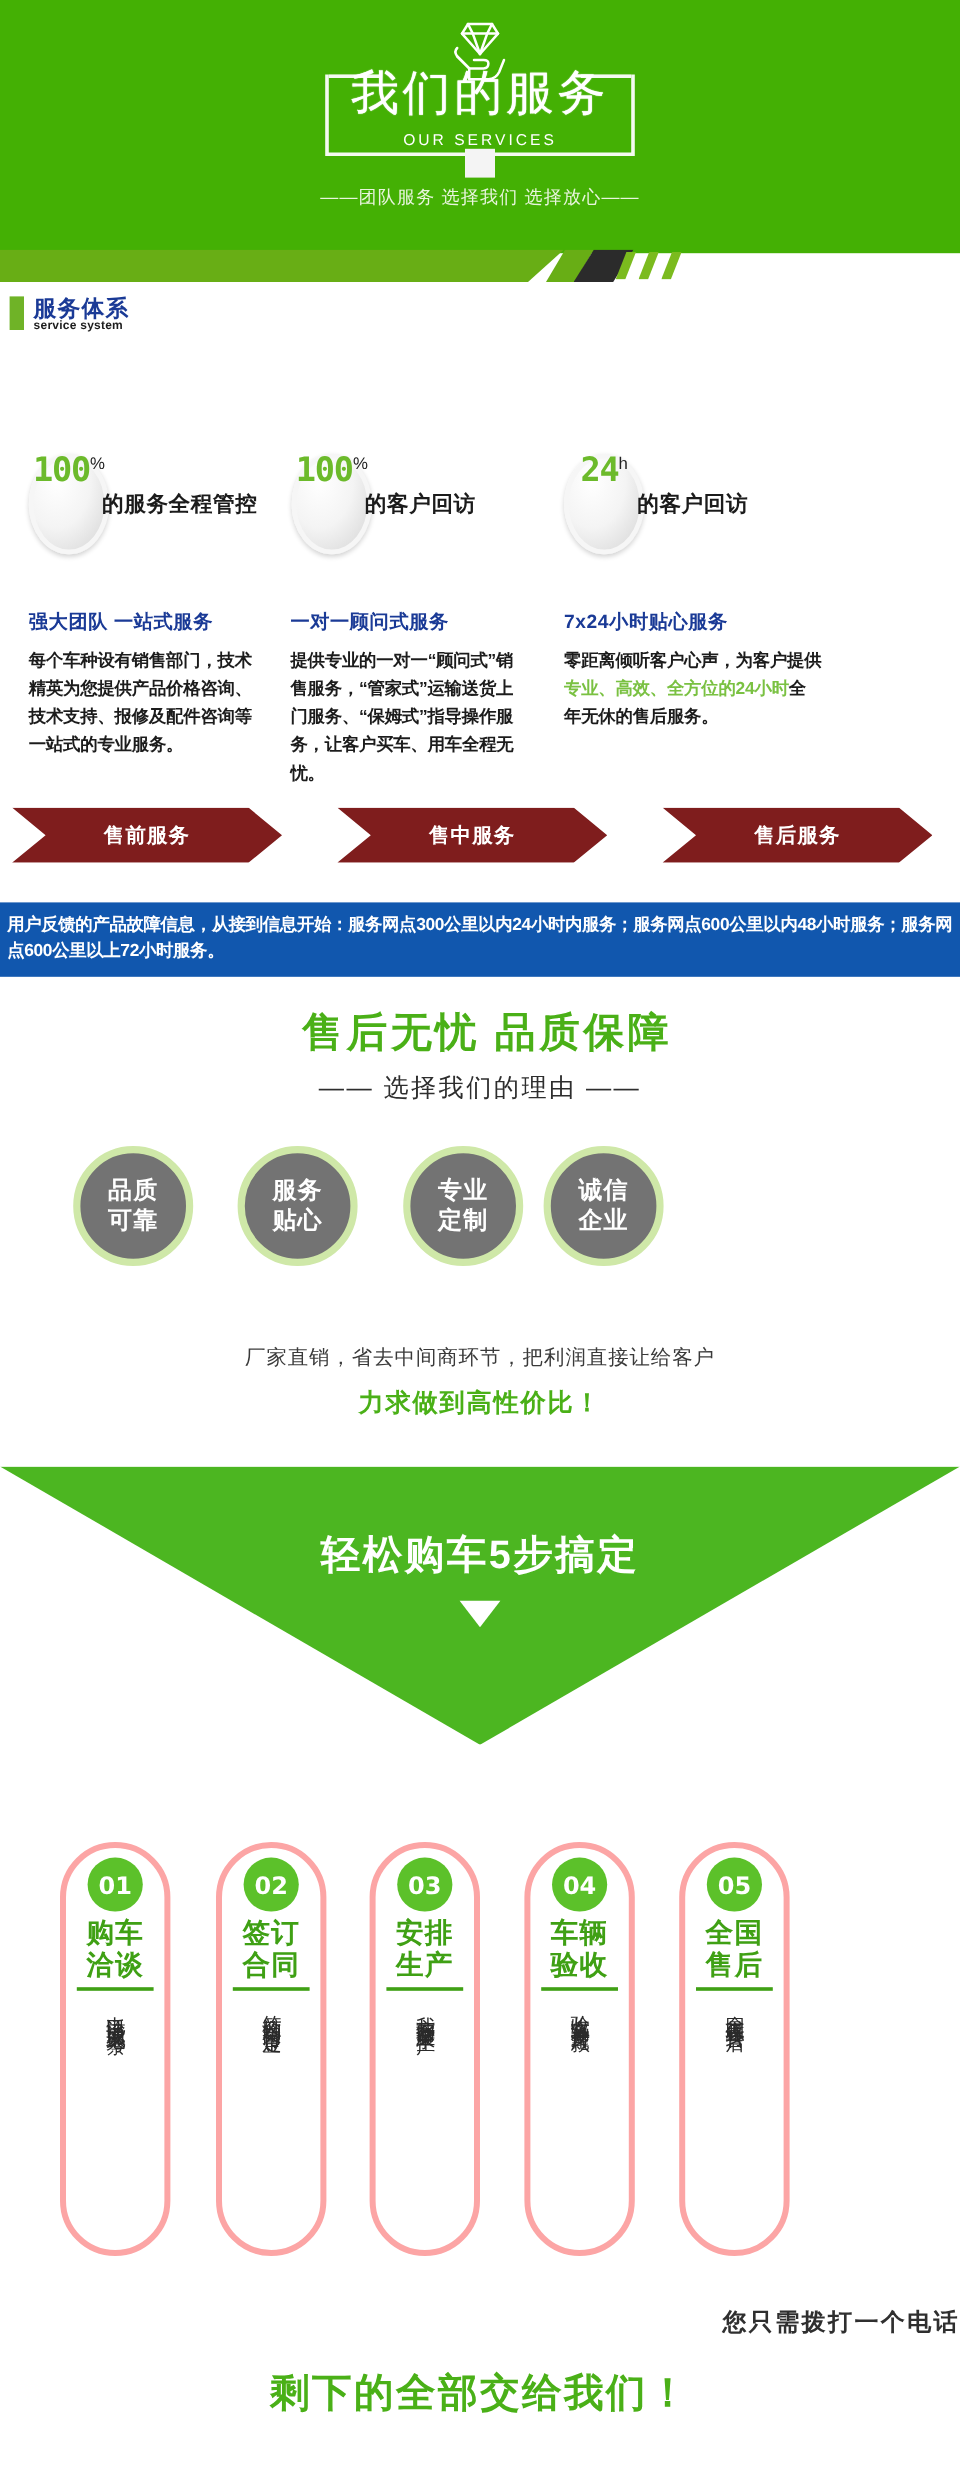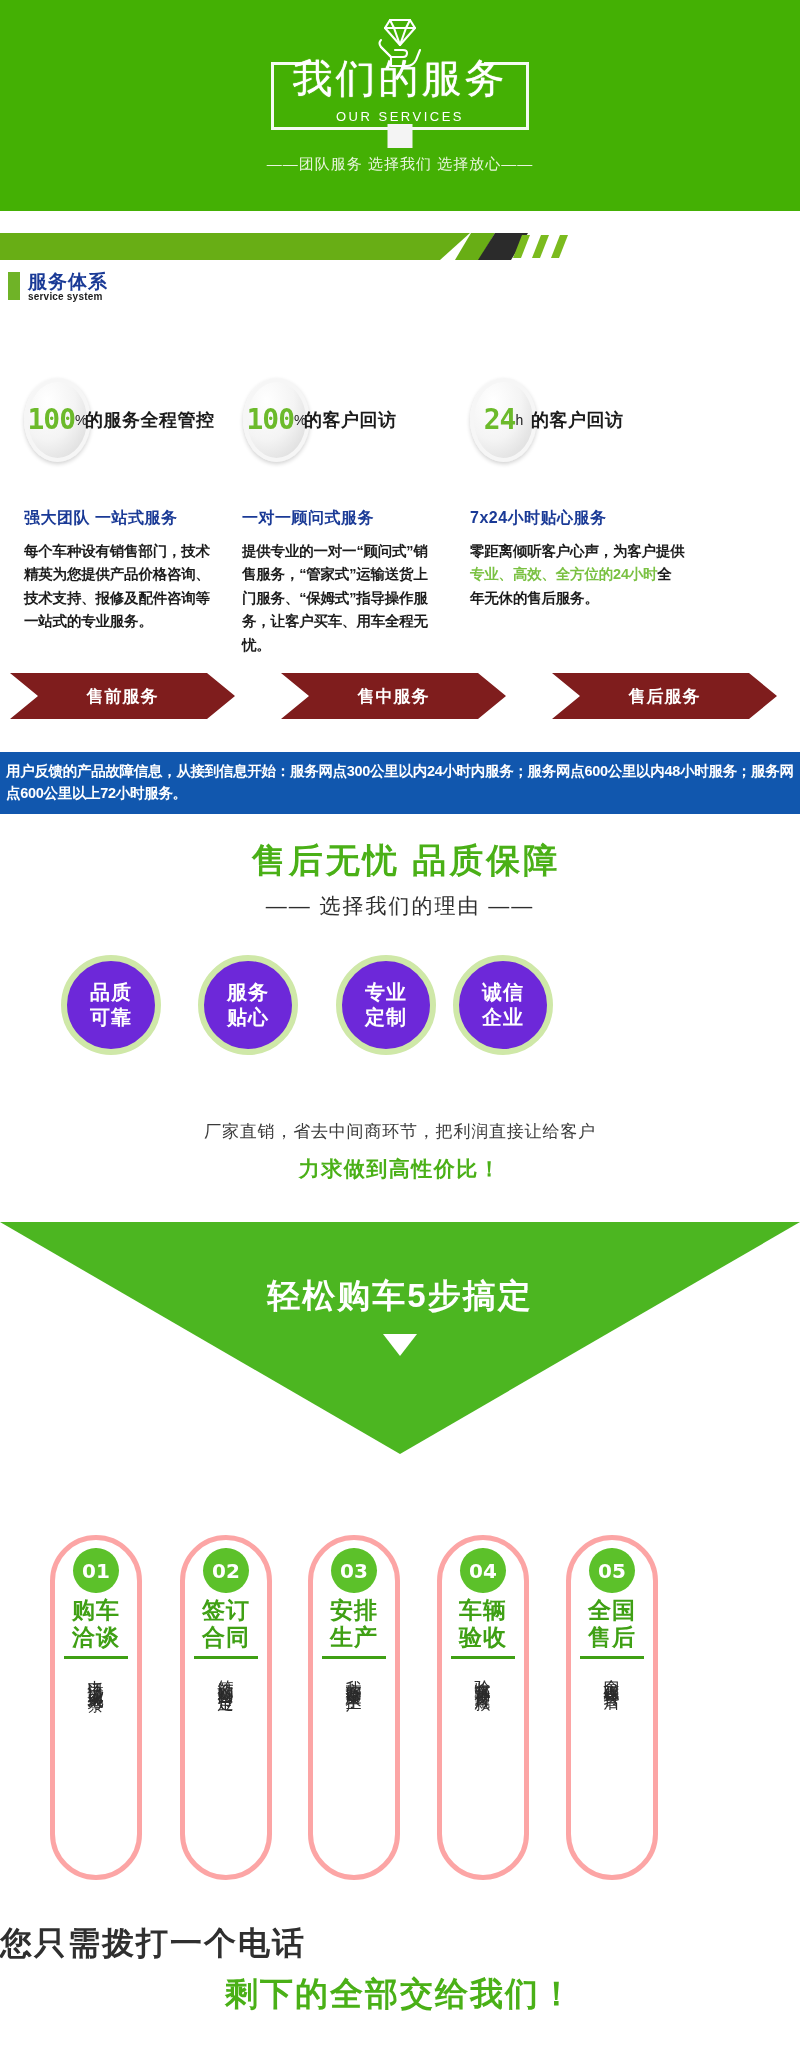--- a/index.html
+++ b/index.html
@@ -48,7 +48,7 @@
   }
 
   
-  .sysband { position:absolute; left:0; top:233px; width:712px; height:80px;padding-left:35px; }
+  .sysband { position:absolute; left:0; top:208px; width:712px; height:80px;padding-left:35px; }
   .sysband .greenbar{
     position:absolute; left:0; top:0; width:470px; height:27px;
     background:#68ae15;

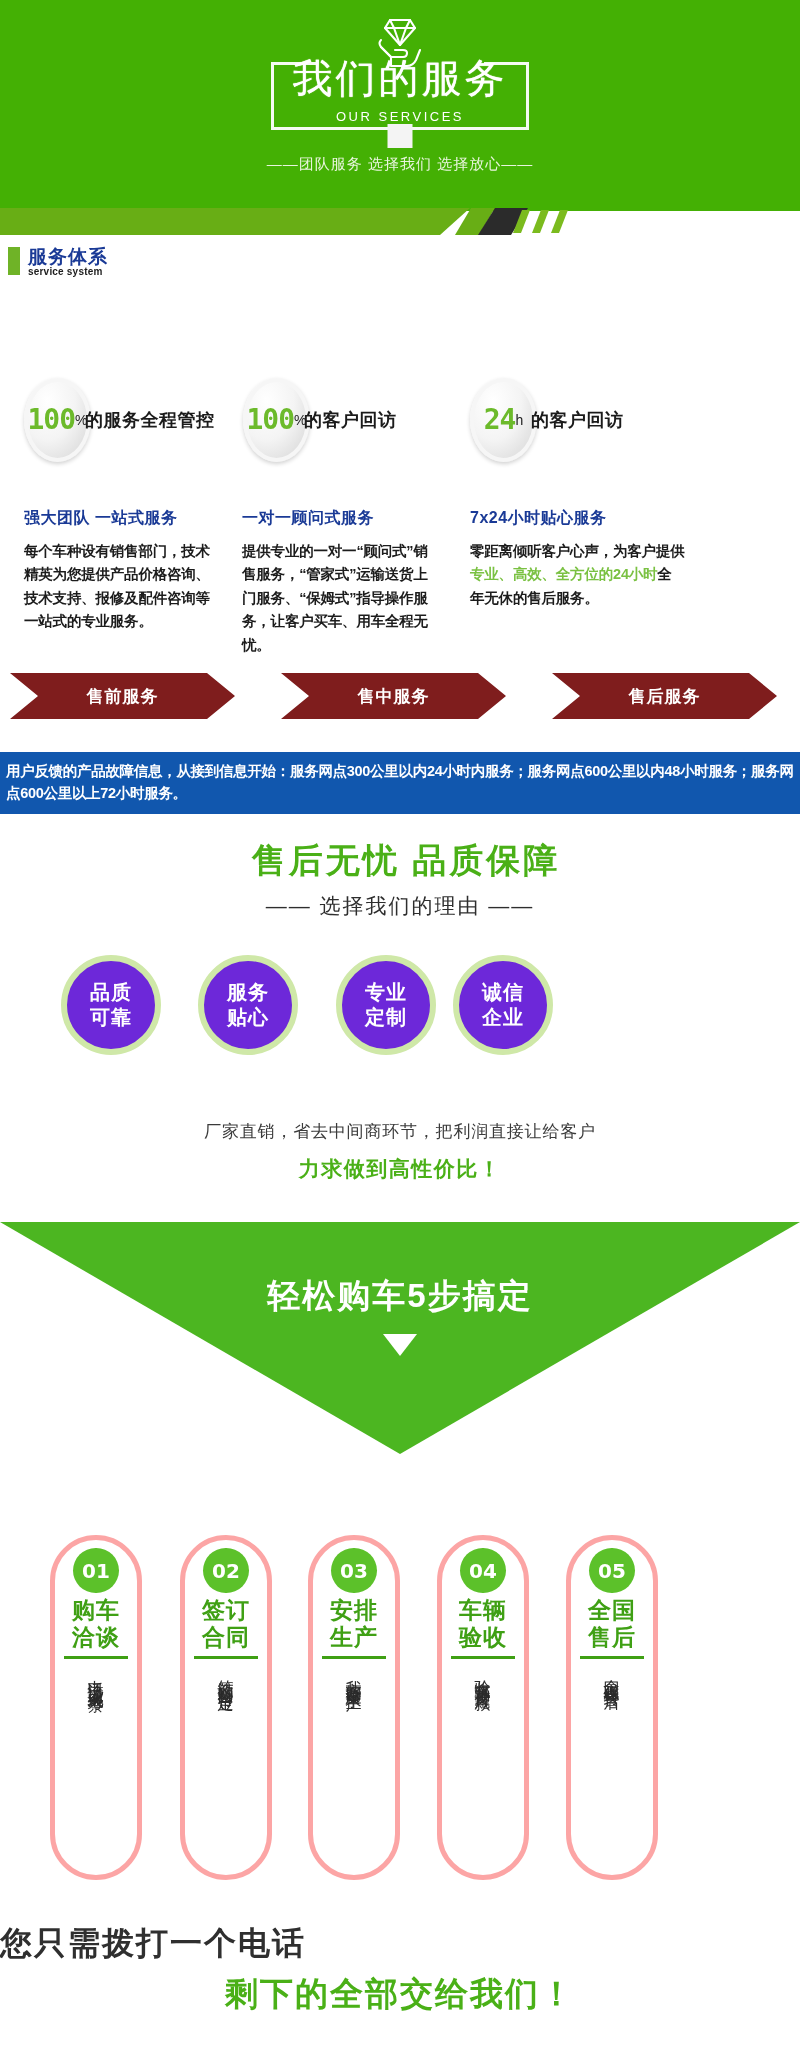--- a/index.html
+++ b/index.html
@@ -93,7 +93,7 @@
     width:67px; height:84px; border-radius:50%;
     background: radial-gradient(ellipse at 35% 28%, #ffffff 0%, #f4f4f4 45%, #dedede 78%, #cfcfcf 100%);
     box-shadow: inset 0 0 0 4px #f6f6f6, 0 2px 4px rgba(0,0,0,.18);
-    display:flex; align-items:center; justify-content:center;
+    display:flex; align-items:flex-start; justify-content:center;
     position:relative;
   }
   .badge .num{

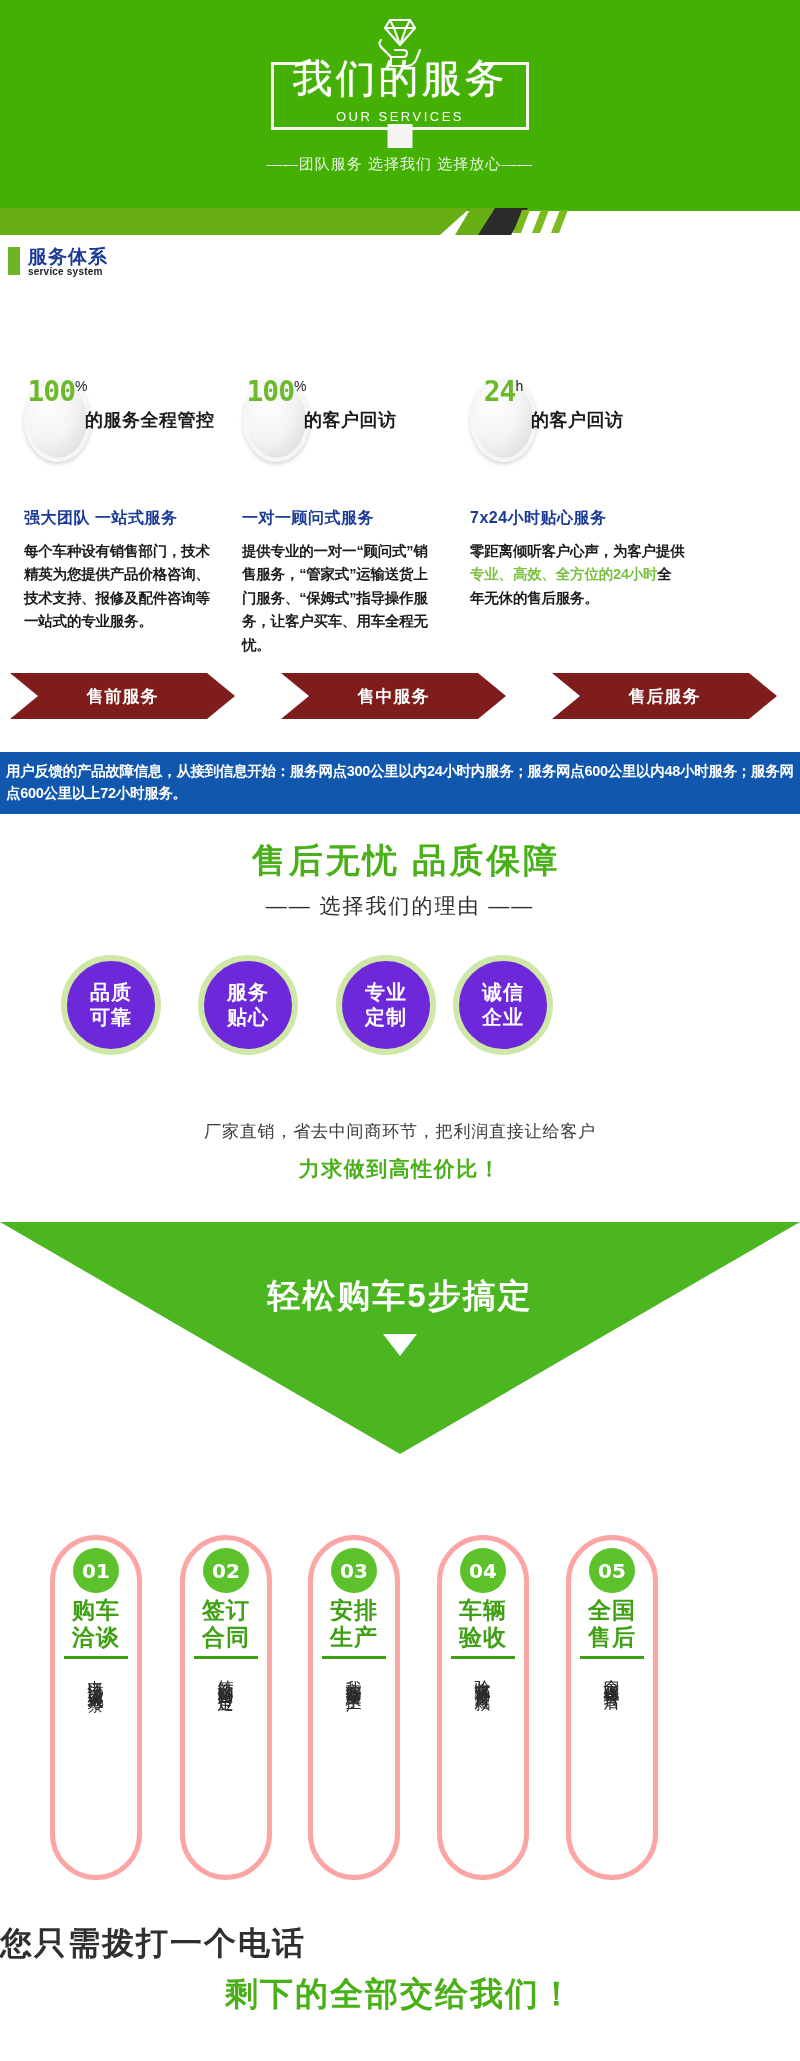--- a/index.html
+++ b/index.html
@@ -157,7 +157,7 @@
   .circles{ position:absolute; left:0; top:955px; width:800px; height:115px; }
   .circ{
     position:absolute; top:0; width:100px; height:100px; border-radius:50%;
-    background:#6d28d9;
+    background:#737373;
     border:6px solid #cfe8a8;
     display:flex; flex-direction:column; align-items:center; justify-content:center;
     color:#fff; font-size:20px; font-weight:bold; line-height:1.24; letter-spacing:1px;

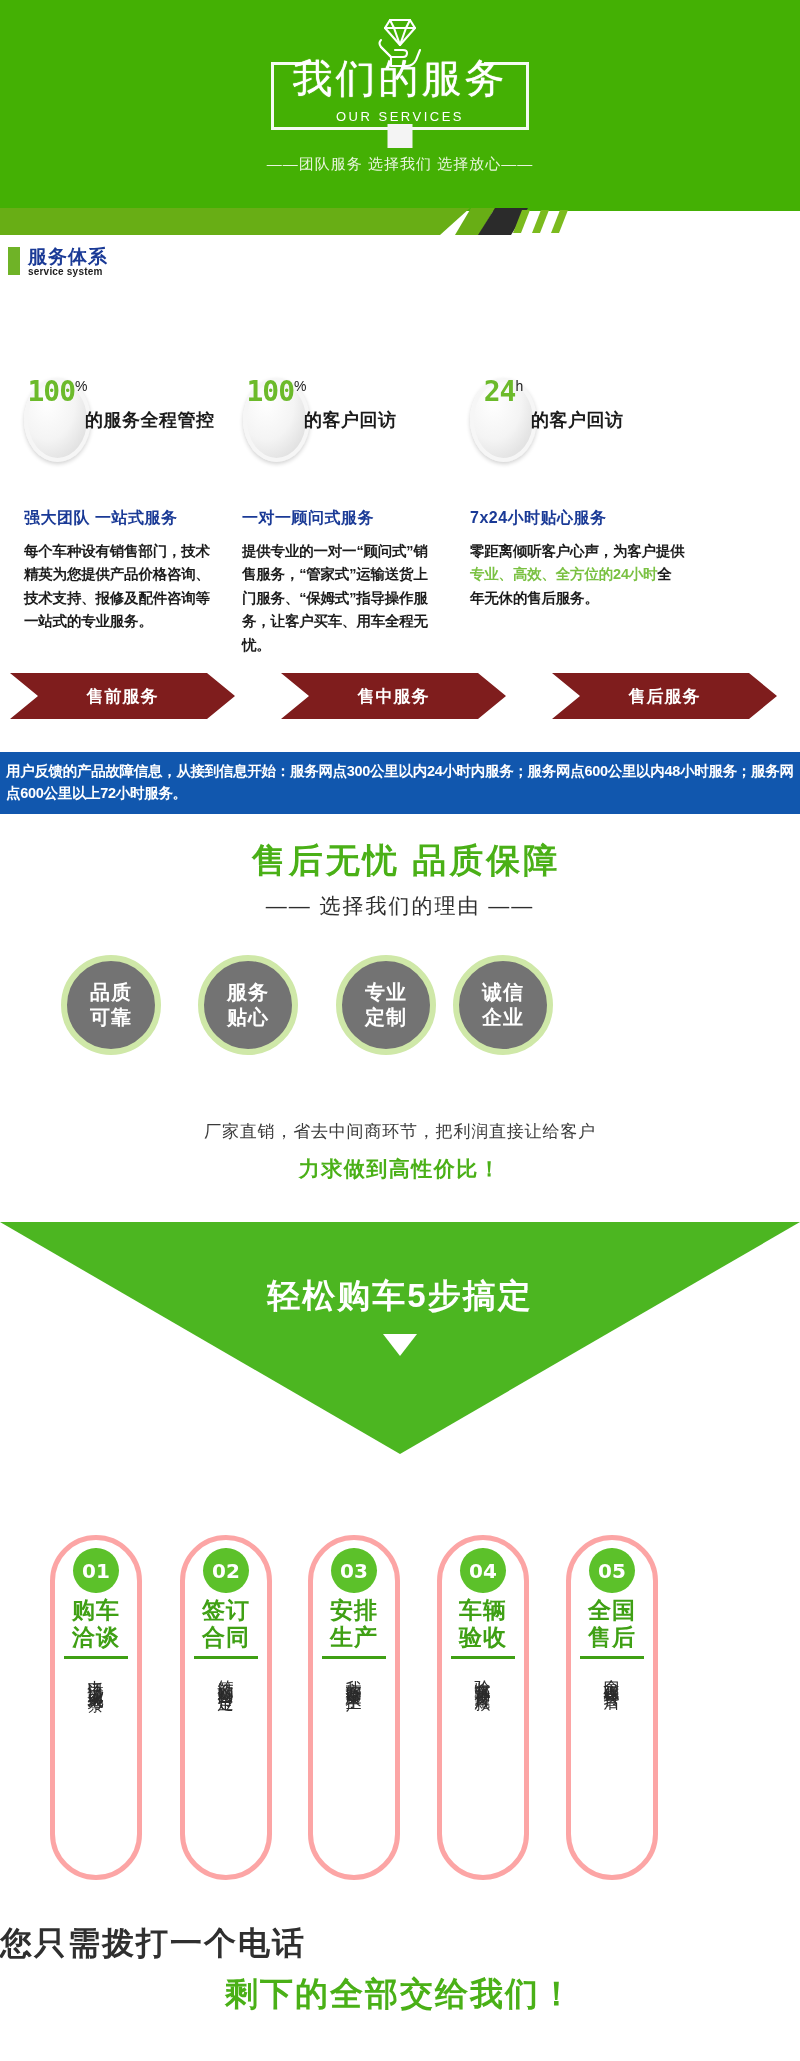--- a/index.html
+++ b/index.html
@@ -228,8 +228,8 @@
 
   
   .cta1{
-    position:absolute; left:0; top:1922px; width:800px; text-align:left;
-    font-size:32px; font-weight:bold; color:#2f2f2f; letter-spacing:2px;
+    position:absolute; left:0; top:1922px; width:800px; text-align:right;
+    font-size:20px; font-weight:bold; color:#2f2f2f; letter-spacing:2px;
   }
   .cta2{
     position:absolute; left:0; top:1972px; width:800px; text-align:center;

